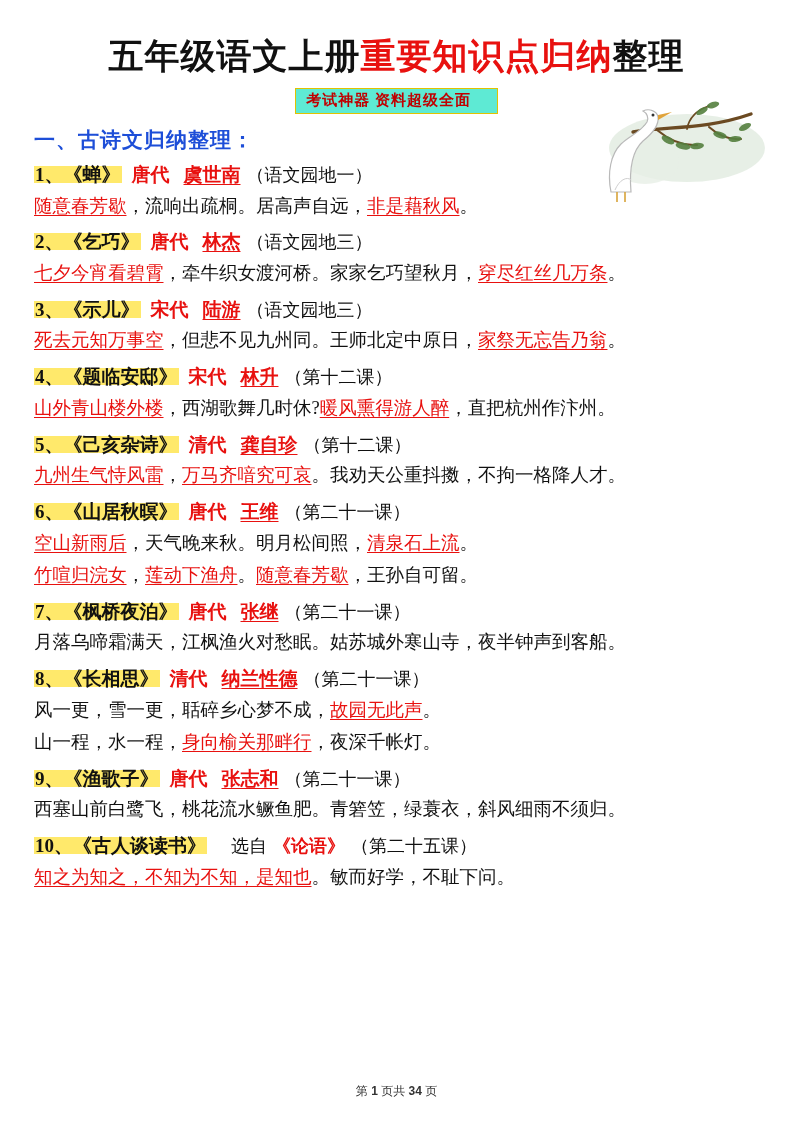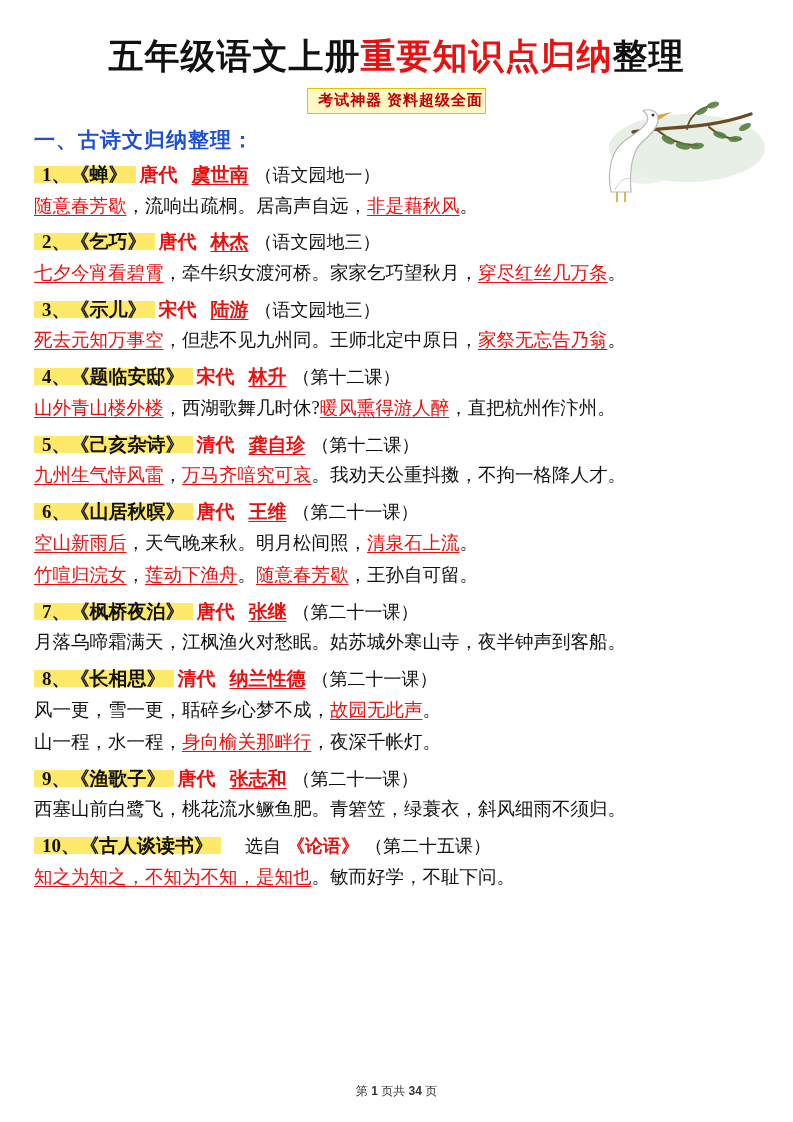--- a/index.html
+++ b/index.html
@@ -42,12 +42,12 @@
   }
   .subtitle {
     display: inline-block;
-    background: #fef9c3;
+    background: #5eead4;
     border: 1px solid #e2c200;
     color: #c00000;
     font-size: 15px;
     font-weight: bold;
-    padding: 2px 2px 3px 10px;
+    padding: 2px 26px 3px 10px;
     letter-spacing: 1px;
   }
 

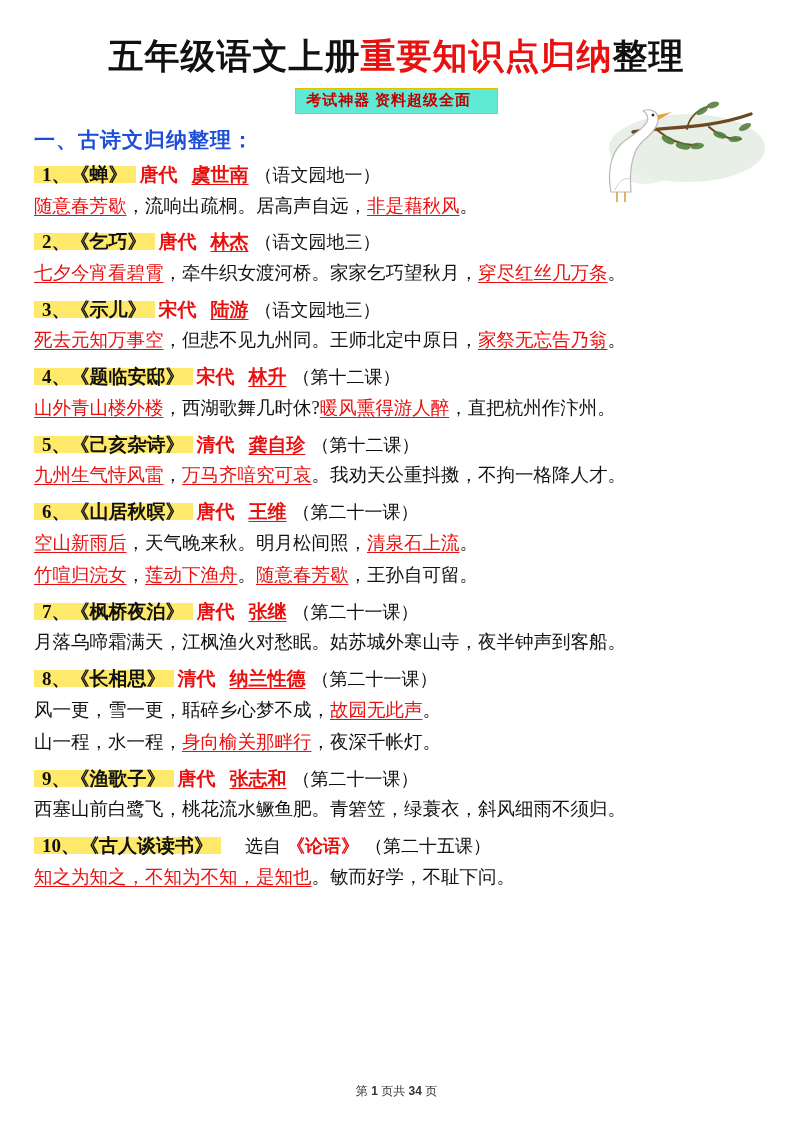--- a/index.html
+++ b/index.html
@@ -82,7 +82,7 @@
     background: linear-gradient(transparent 8%, #ffe96b 8%, #ffe96b 92%, transparent 92%);
     font-weight: bold;
     color: #111;
-    padding: 0 8px;
+    padding: 0 1px;
   }
   .dyn {
     color: #e8110f;

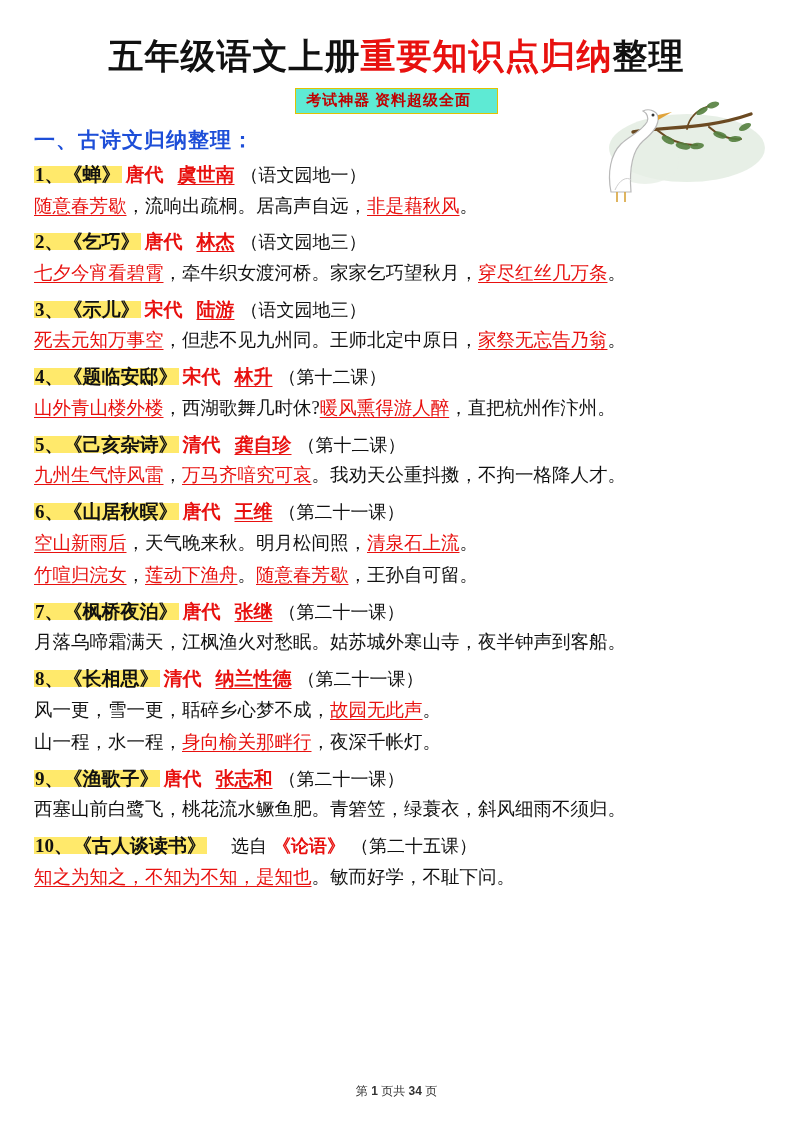--- a/index.html
+++ b/index.html
@@ -87,7 +87,7 @@
   .dyn {
     color: #e8110f;
     font-weight: bold;
-    margin-left: 4px;
+    margin-left: 10px;
   }
   .author {
     color: #e8110f;

